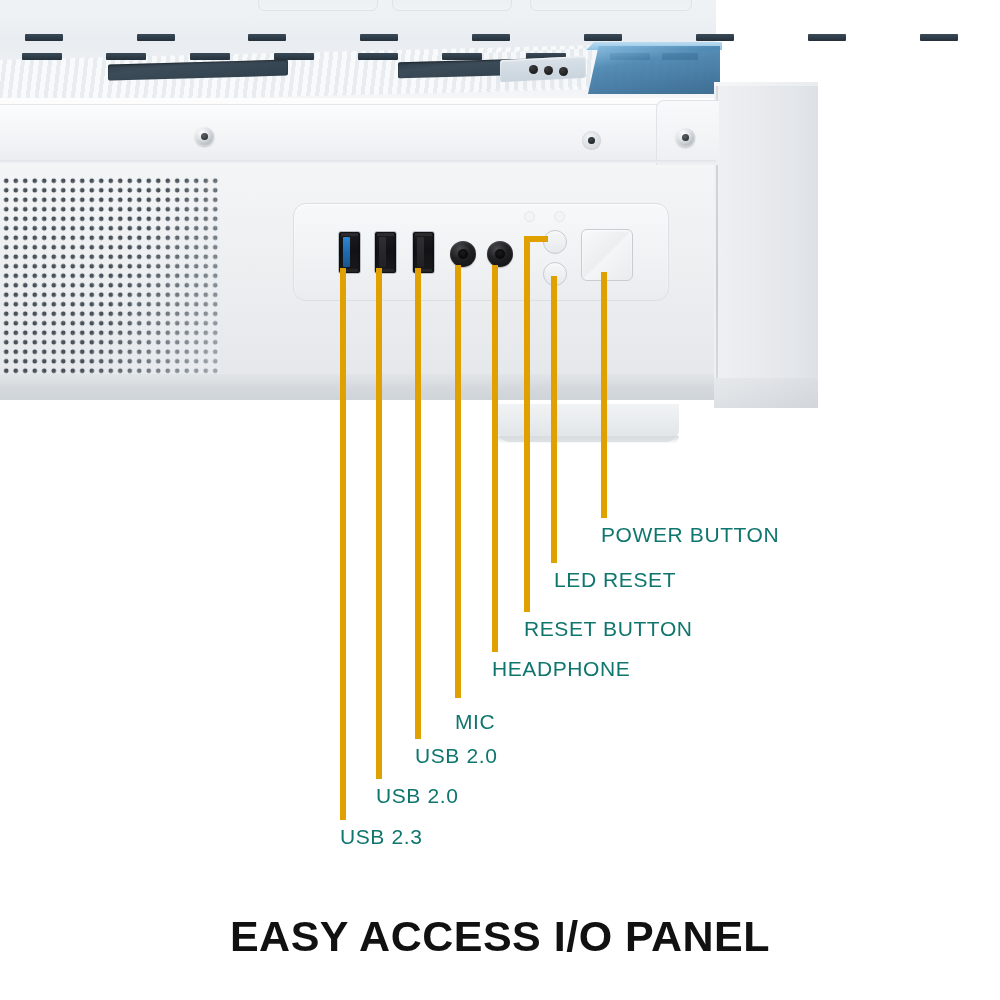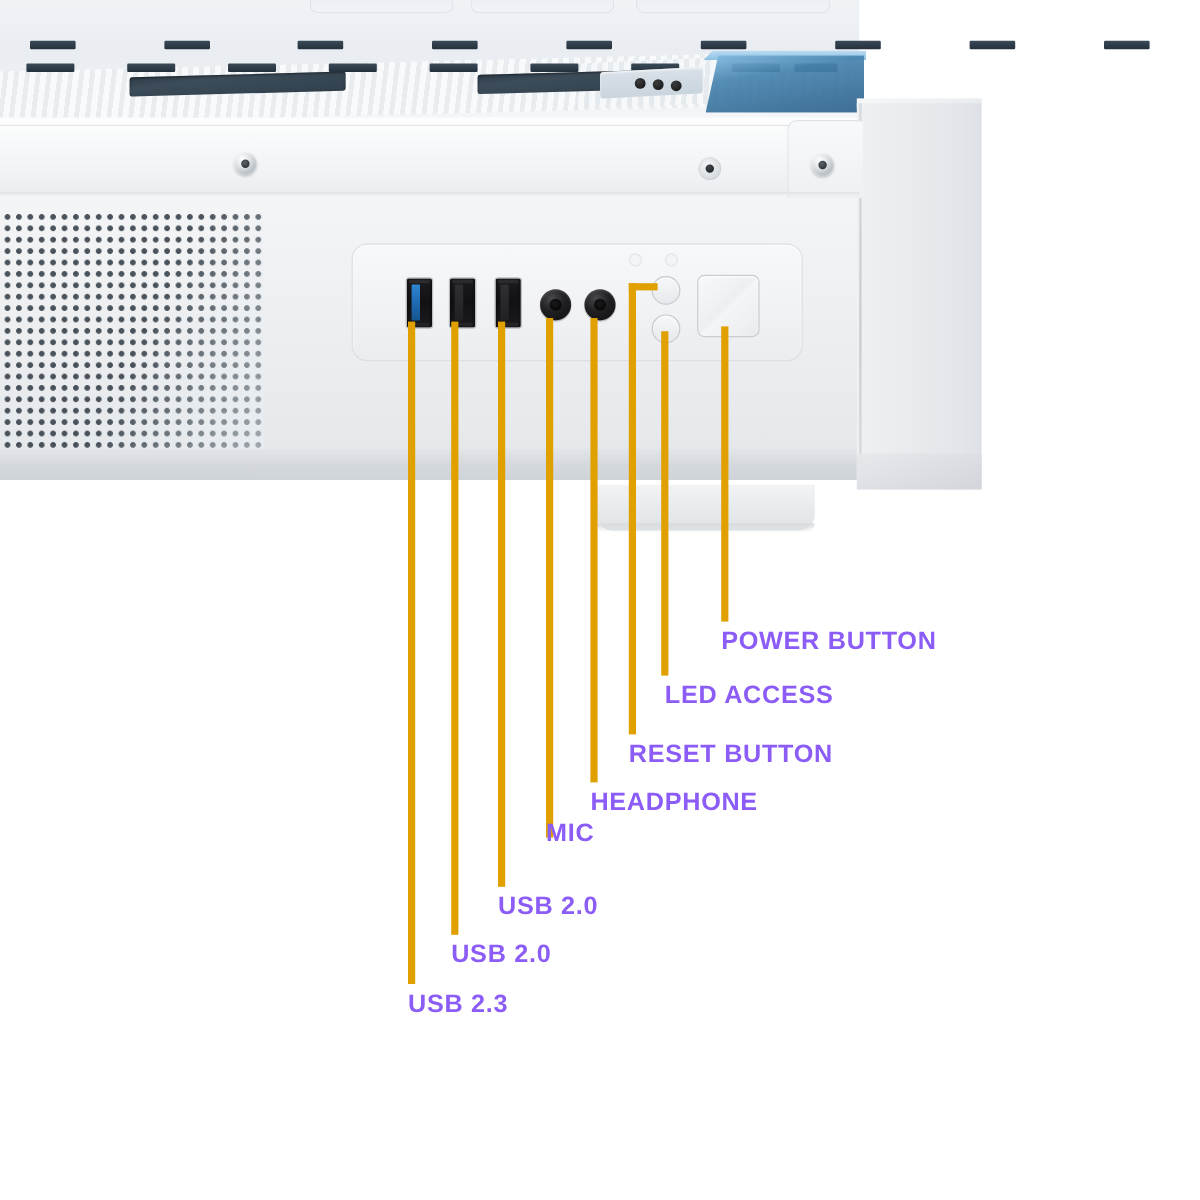--- a/index.html
+++ b/index.html
@@ -346,10 +346,10 @@
   }
   .callout-label {
     position: absolute;
-    color: #8b5cf6;
+    color: #0f766e;
     font-family: "Liberation Sans", sans-serif;
     font-size: 21px;
-    font-weight: 700;
+    font-weight: 400;
     letter-spacing: .6px;
     white-space: nowrap;
     line-height: 1;

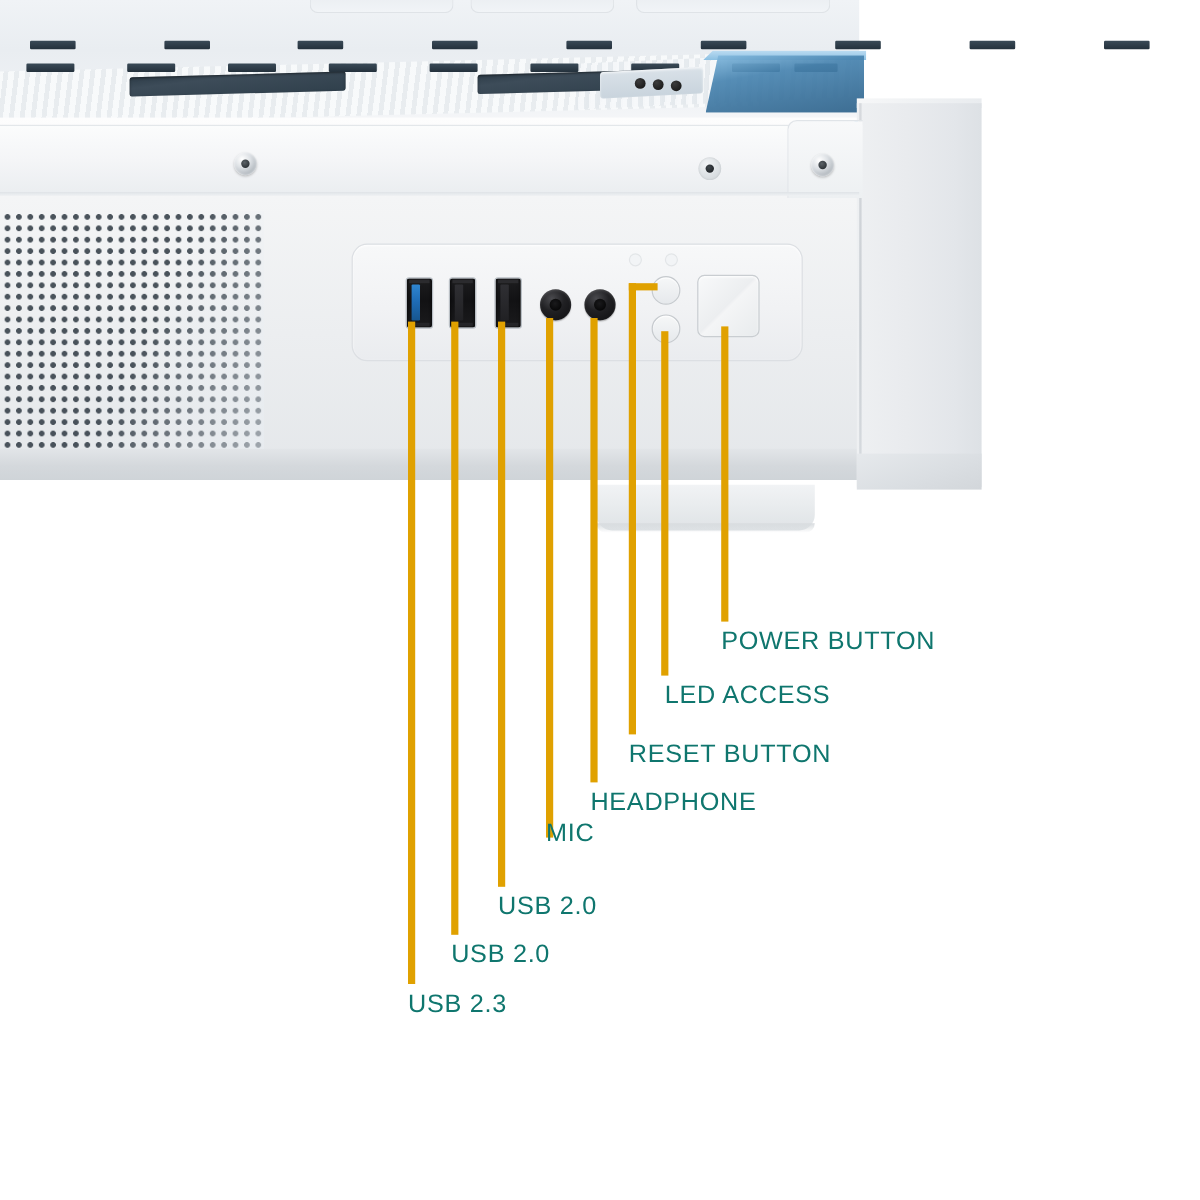--- a/index.html
+++ b/index.html
@@ -486,7 +486,7 @@
   <div class="leader" style="left: 601px; top: 272px; height: 246px; --accent: #e0a100;"></div>
 
   <div class="callout-label" style="left:601px;top:524px;">POWER BUTTON</div>
-  <div class="callout-label" style="left:554px;top:569px;">LED ACCESS</div>
+  <div class="callout-label" style="left:554px;top:569px;">LED RESET</div>
   <div class="callout-label" style="left:524px;top:618px;">RESET BUTTON</div>
   <div class="callout-label" style="left:492px;top:658px;">HEADPHONE</div>
   <div class="callout-label" style="left:455px;top:684px;">MIC</div>

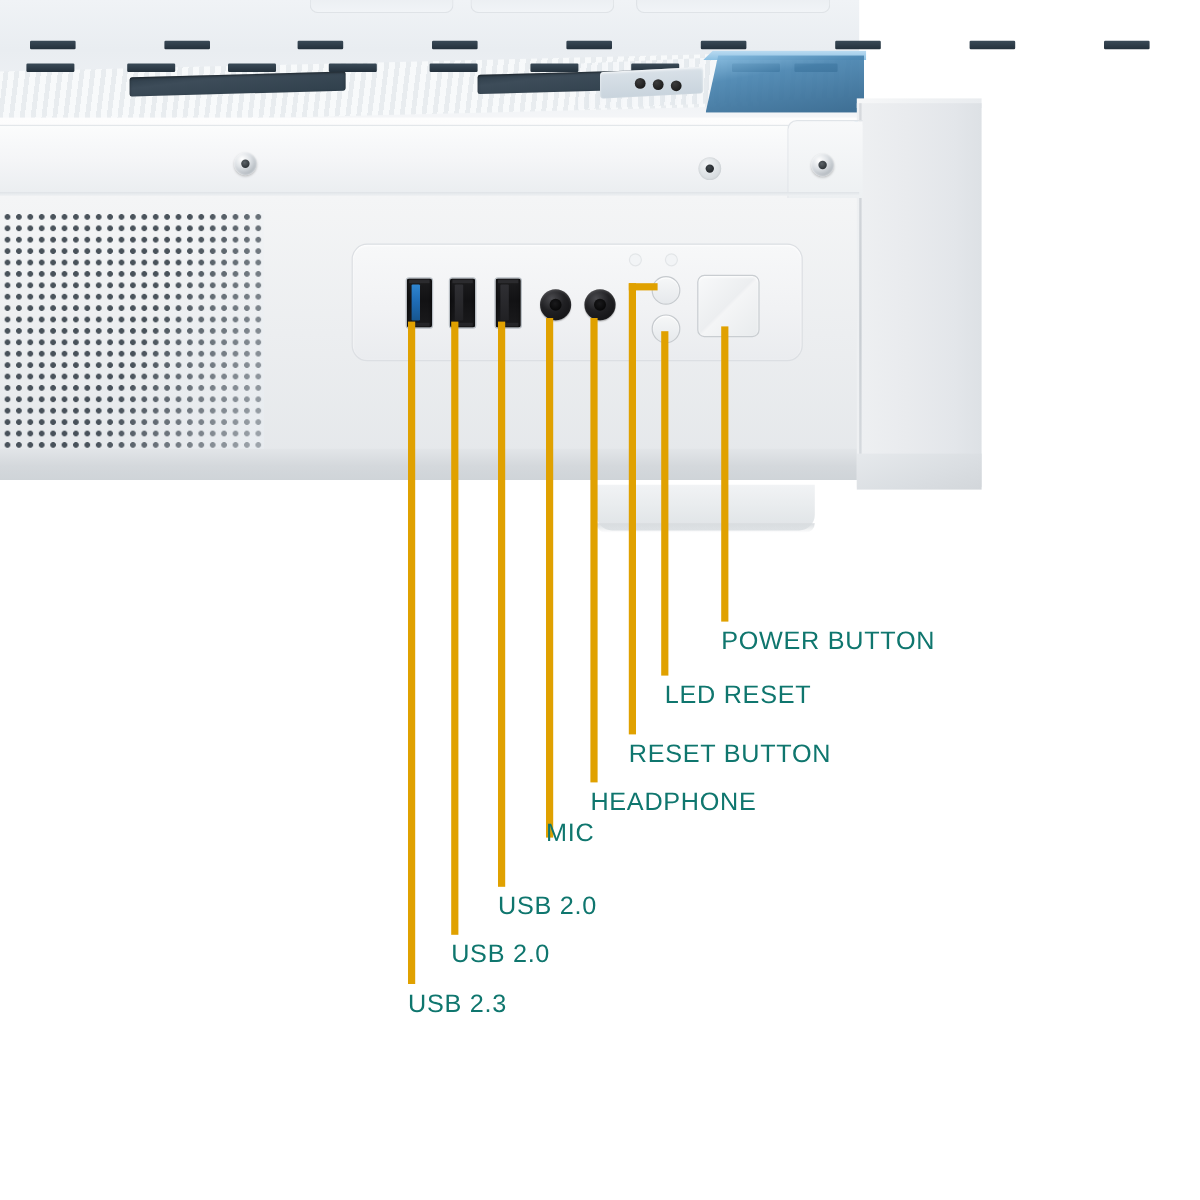--- a/index.html
+++ b/index.html
@@ -489,7 +489,7 @@
   <div class="callout-label" style="left:554px;top:569px;">LED RESET</div>
   <div class="callout-label" style="left:524px;top:618px;">RESET BUTTON</div>
   <div class="callout-label" style="left:492px;top:658px;">HEADPHONE</div>
-  <div class="callout-label" style="left:455px;top:684px;">MIC</div>
+  <div class="callout-label" style="left:455px;top:711px;">MIC</div>
   <div class="callout-label" style="left:415px;top:745px;">USB 2.0</div>
   <div class="callout-label" style="left:376px;top:785px;">USB 2.0</div>
   <div class="callout-label" style="left:340px;top:826px;">USB 2.3</div>

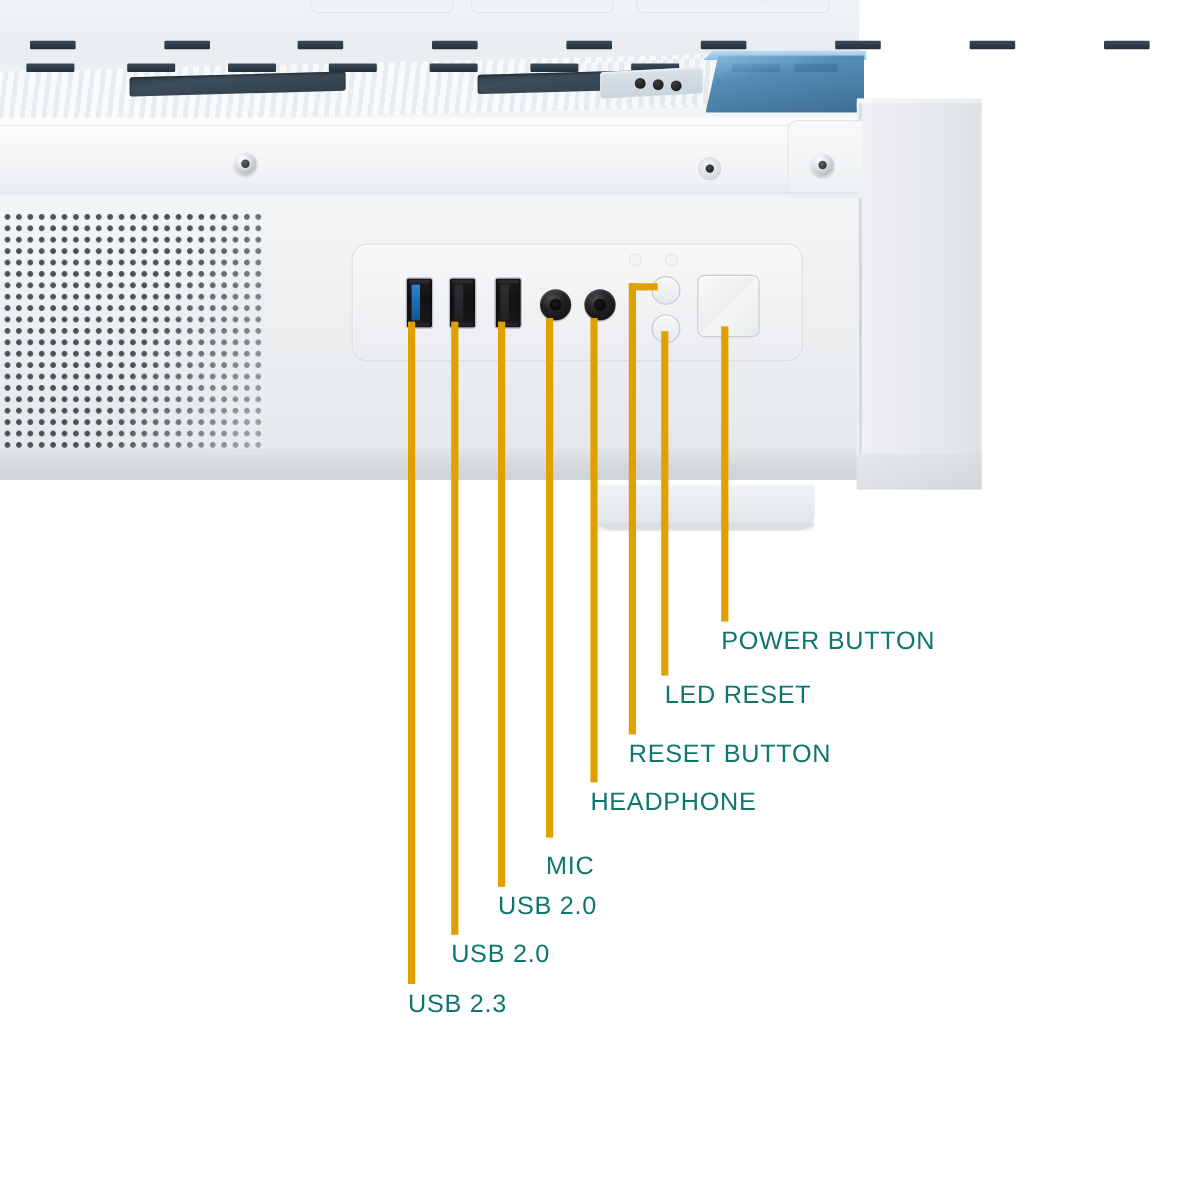--- a/index.html
+++ b/index.html
@@ -494,6 +494,7 @@
   <div class="callout-label" style="left:376px;top:785px;">USB 2.0</div>
   <div class="callout-label" style="left:340px;top:826px;">USB 2.3</div>
 
+  <div id="title">EASY ACCESS I/O PANEL</div>
 
 </div>
 

